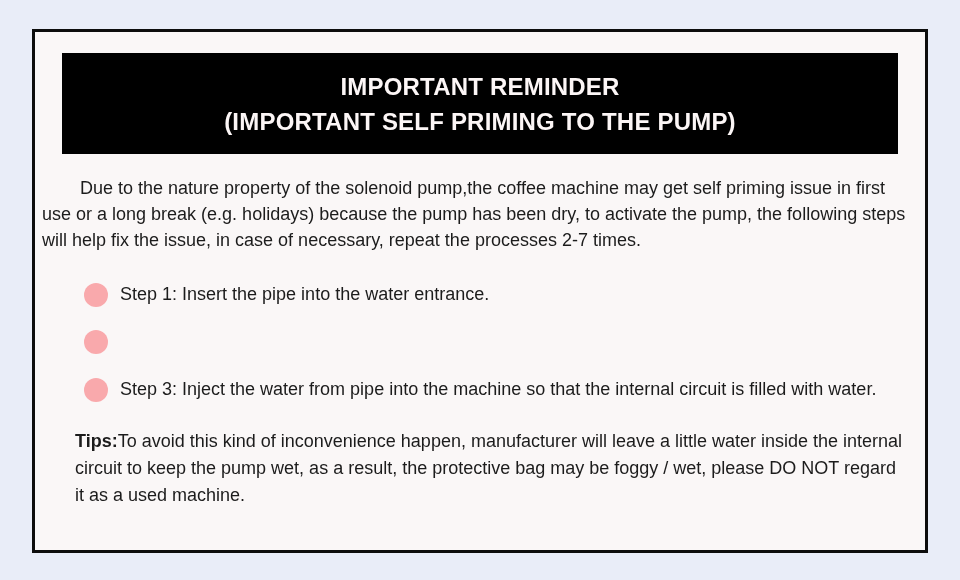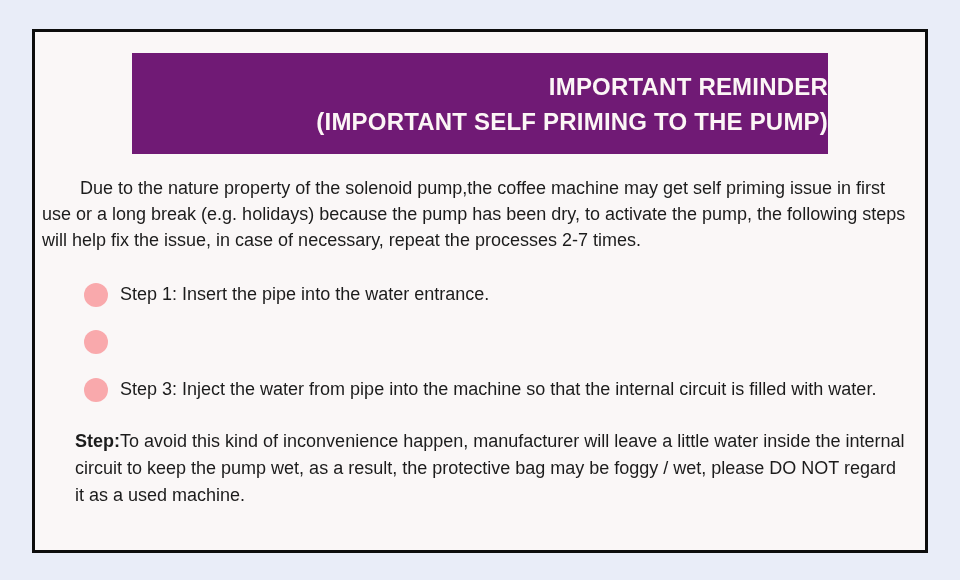--- a/index.html
+++ b/index.html
@@ -20,14 +20,14 @@
   }
   .banner {
     margin: 21px auto 0 auto;
-    width: 696px; height: 101px;
-    background: #701a75;
+    width: 836px; height: 101px;
+    background: #000000;
     color: #fcf6f6;
     font-weight: bold;
     font-size: 24px;
     line-height: 35px;
     letter-spacing: 0.2px;
-    text-align: right;
+    text-align: center;
     display: flex;
     flex-direction: column;
     justify-content: center;

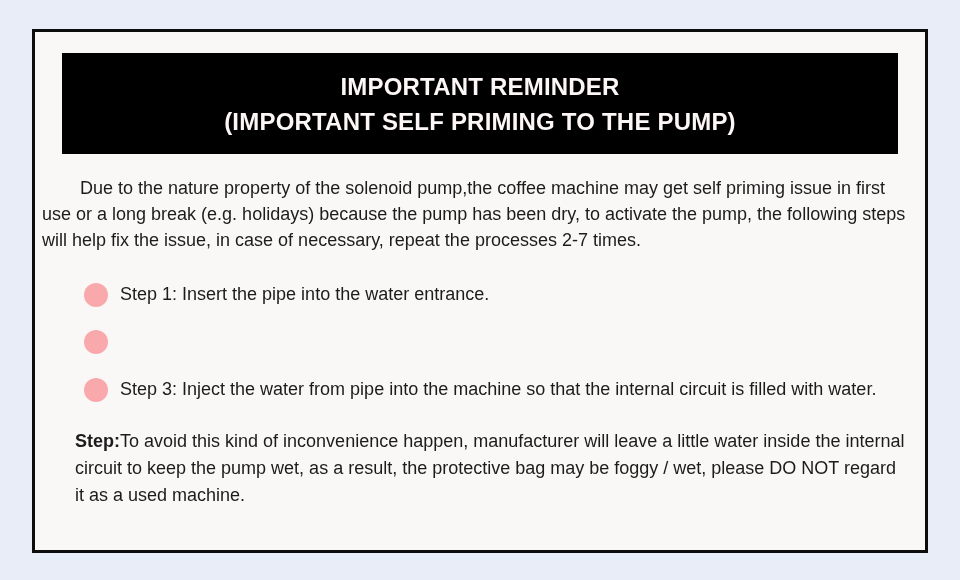--- a/index.html
+++ b/index.html
@@ -99,7 +99,7 @@
 
   </div>
 
-  <p class="tips"><span class="tips-label">Step:</span><span>To avoid this kind of inconvenience happen, manufacturer will leave a little water inside the internal circuit to keep the pump wet, as a result, the protective bag may be foggy / wet, please DO NOT regard it as a used machine.</span></p>
+  <p class="tips"><span class="tips-label">Tips:</span><span>To avoid this kind of inconvenience happen, manufacturer will leave a little water inside the internal circuit to keep the pump wet, as a result, the protective bag may be foggy / wet, please DO NOT regard it as a used machine.</span></p>
 
 </div>
 

